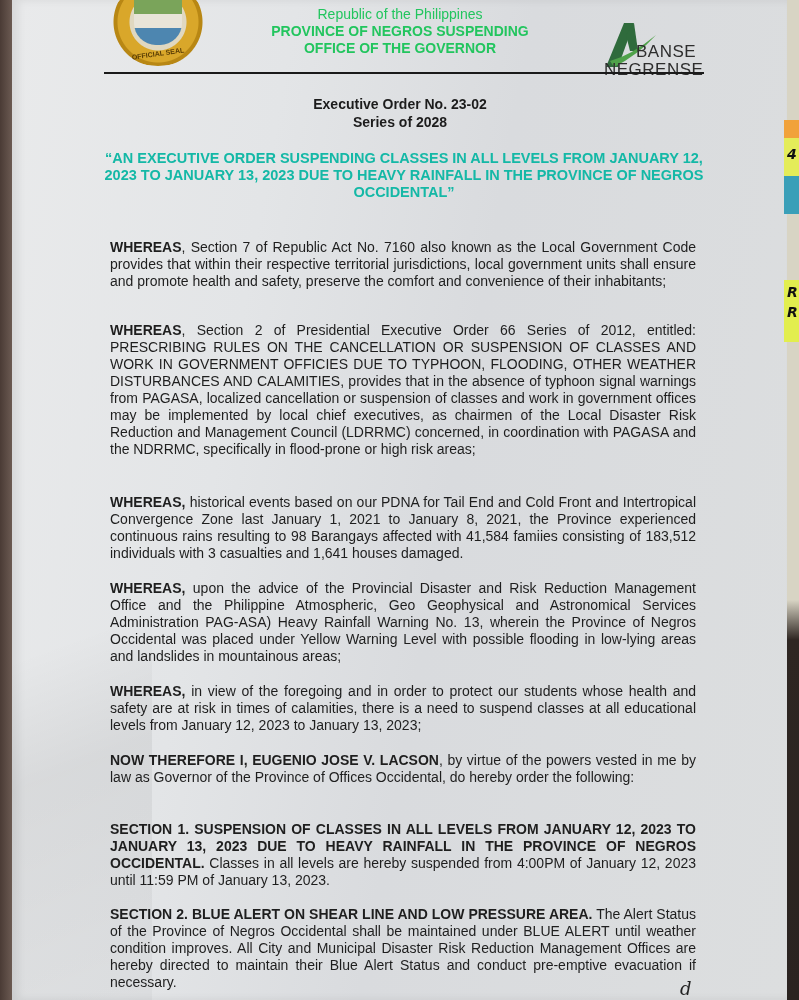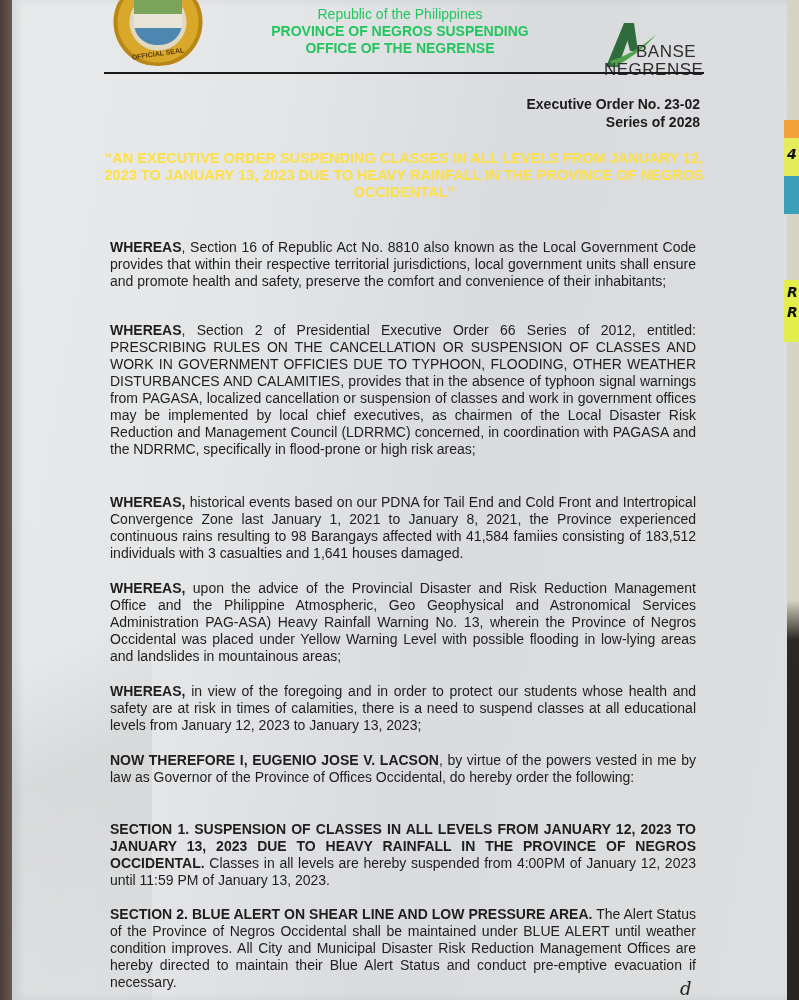--- a/index.html
+++ b/index.html
@@ -112,7 +112,7 @@
 <div class="header-center">
   <div class="h-republic">Republic of the Philippines</div>
   <div class="h-province">PROVINCE OF NEGROS SUSPENDING</div>
-  <div class="h-office">OFFICE OF THE NEGRENSE</div>
+  <div class="h-office">OFFICE OF THE GOVERNOR</div>
 </div>
 
 <div class="logo">

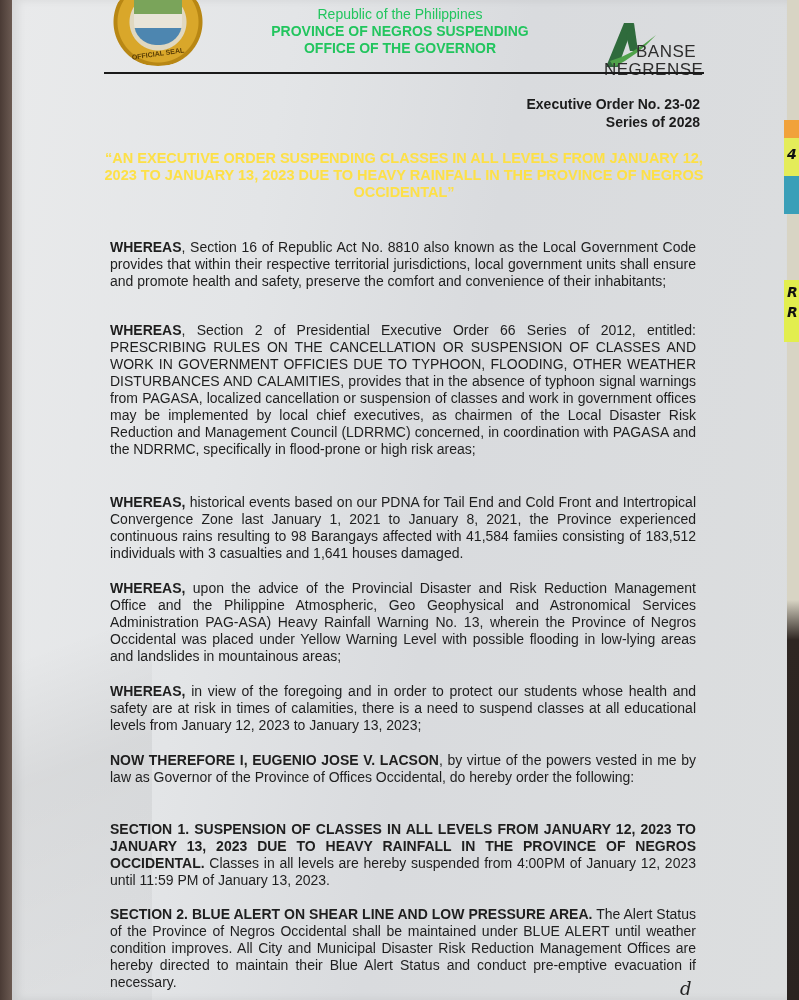--- a/index.html
+++ b/index.html
@@ -68,7 +68,7 @@
 
     
     .eo-title {
-      position: absolute; left: 100px; top: 95px; width: 600px; text-align: right;
+      position: absolute; left: 100px; top: 95px; width: 600px; text-align: center;
       font-weight: bold; font-size: 14px; line-height: 18px; color: #1c1c1c;
     }
     .eo-heading {

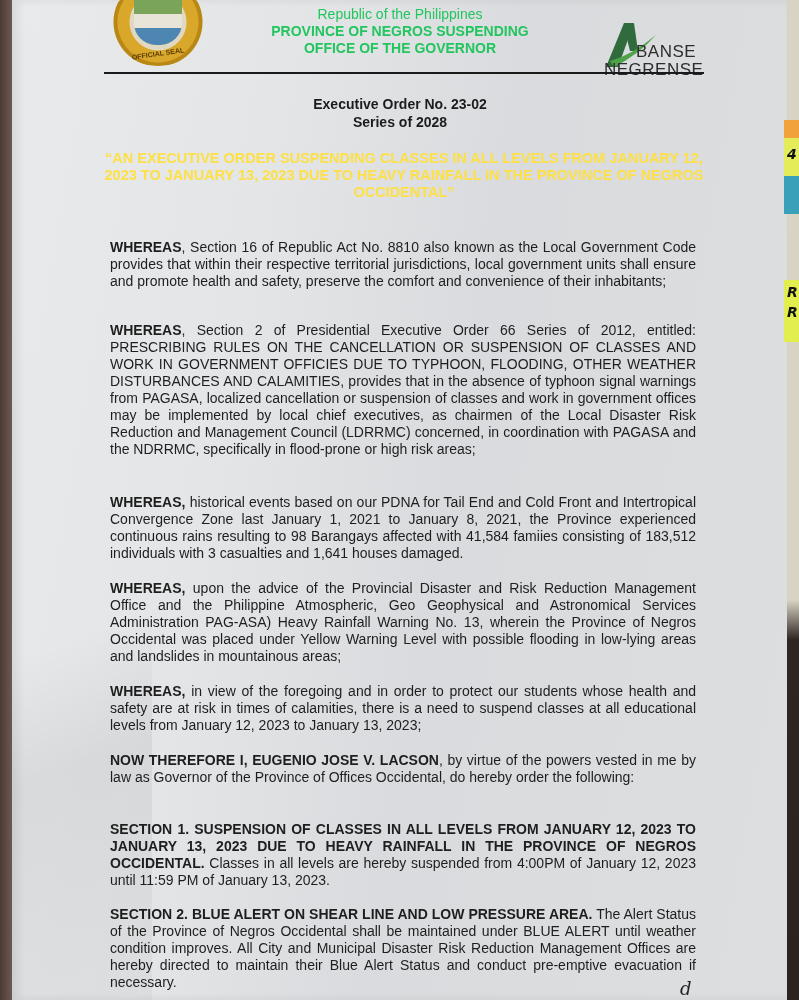--- a/index.html
+++ b/index.html
@@ -73,7 +73,7 @@
     }
     .eo-heading {
       position: absolute; left: 104px; top: 150px; width: 600px; text-align: center;
-      font-weight: bold; font-size: 14.5px; line-height: 17px; color: #fde047;
+      font-weight: bold; font-size: 14.5px; line-height: 17px; color: #14b8a6;
     }
 
     

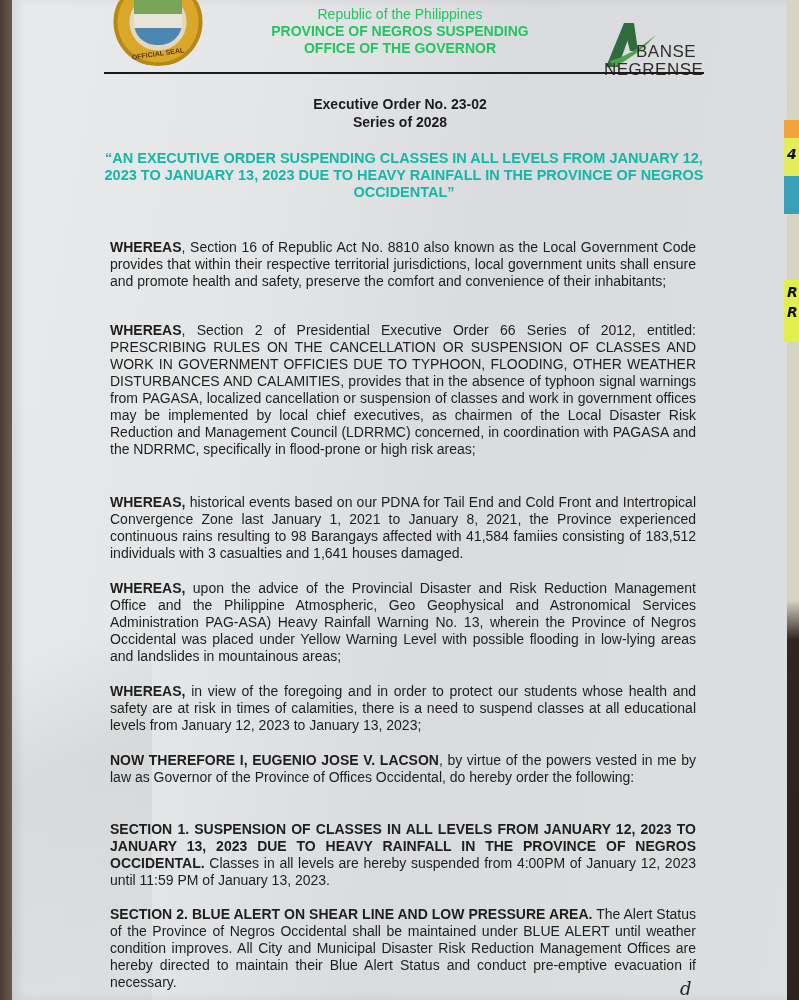--- a/index.html
+++ b/index.html
@@ -134,7 +134,7 @@
 <div class="eo-heading">“AN EXECUTIVE ORDER SUSPENDING CLASSES IN ALL LEVELS  FROM JANUARY 12, 2023 TO JANUARY 13, 2023 DUE TO HEAVY RAINFALL IN THE PROVINCE OF NEGROS OCCIDENTAL”</div>
 
 <div class="body-text" style="top:239px">
-  <span class="b">WHEREAS</span><span>, Section 16 of Republic Act No. 8810 also known as the Local Government Code provides that within their respective territorial jurisdictions, local government units shall ensure and promote health and safety, preserve the comfort and convenience of their inhabitants;</span>
+  <span class="b">WHEREAS</span><span>, Section 7 of Republic Act No. 7160 also known as the Local Government Code provides that within their respective territorial jurisdictions, local government units shall ensure and promote health and safety, preserve the comfort and convenience of their inhabitants;</span>
 </div>
 
 <div class="body-text" style="top:322px">

